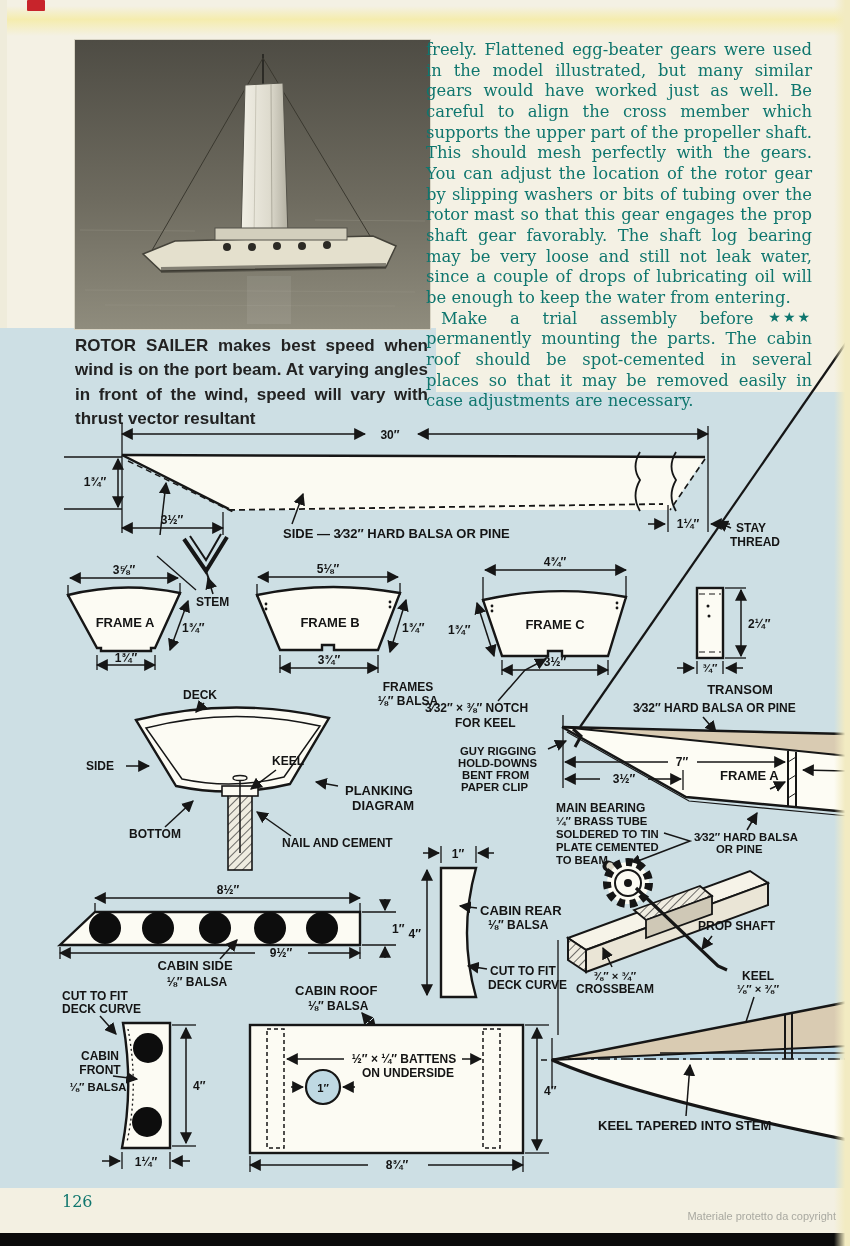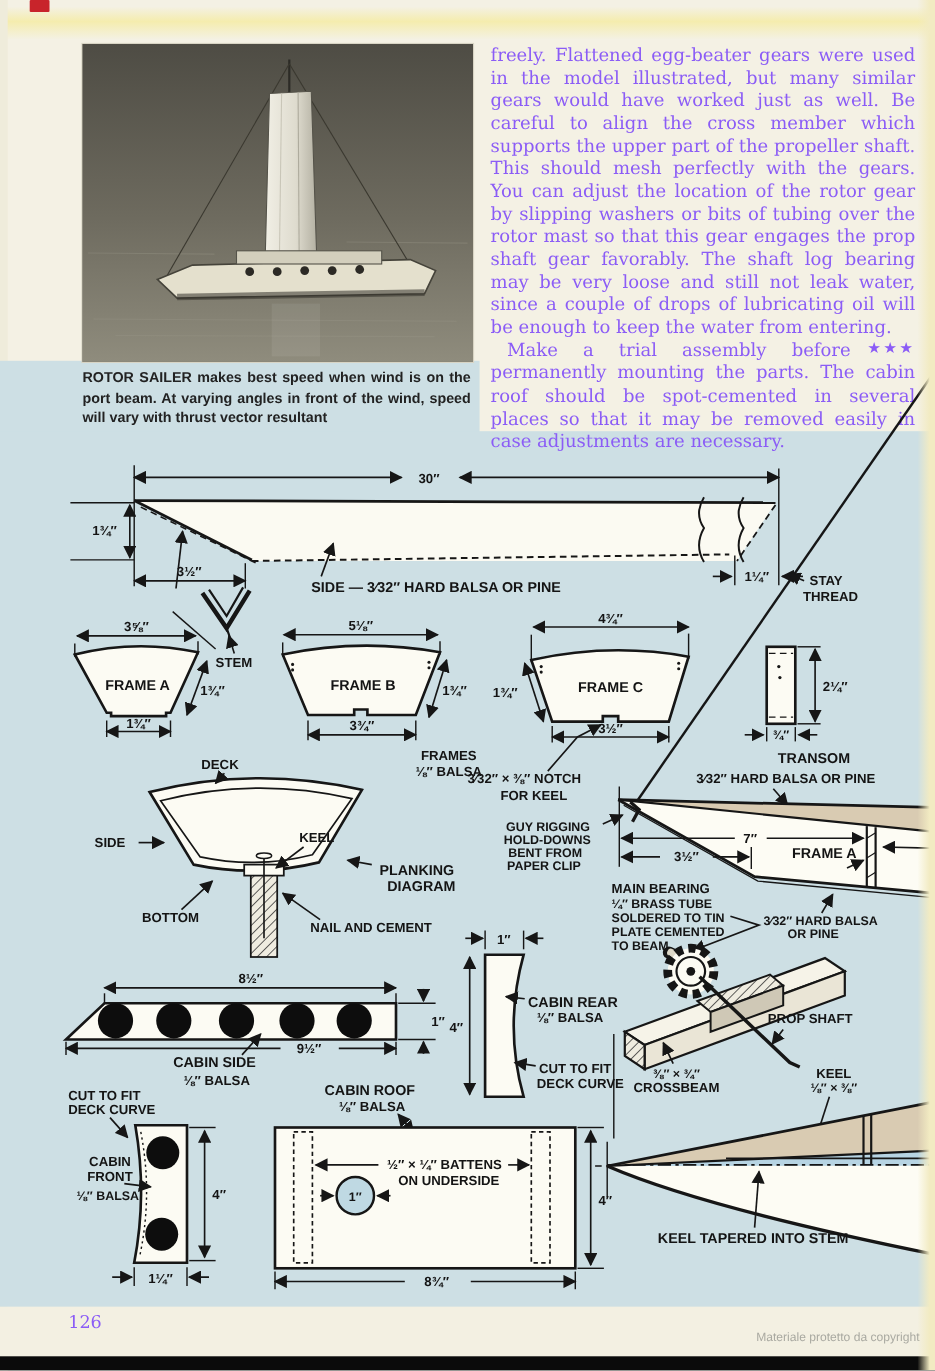--- a/index.html
+++ b/index.html
@@ -21,8 +21,8 @@
   .photo{left:75px;top:40px;width:355px;height:289px;background:#5d5a50;box-shadow:0 0 0 1px #d8d4c4;}
   .caption{left:75px;top:334px;width:353px;font-size:13px;line-height:1.44;font-weight:bold;
     color:#222;text-align:justify;}
-  .bodytext{left:446px;top:40px;width:386px;font-family:"DejaVu Serif", serif;font-size:16.4px;
-    line-height:1.26;color:#8b5cf6;text-align:justify;}
+  .bodytext{left:426px;top:40px;width:386px;font-family:"DejaVu Serif", serif;font-size:16.4px;
+    line-height:1.26;color:#0f766e;text-align:justify;}
   .bodytext p{margin:0;}
   .bodytext p + p{text-indent:15px;}
   .stars{float:right;font-size:14px;letter-spacing:2px;}

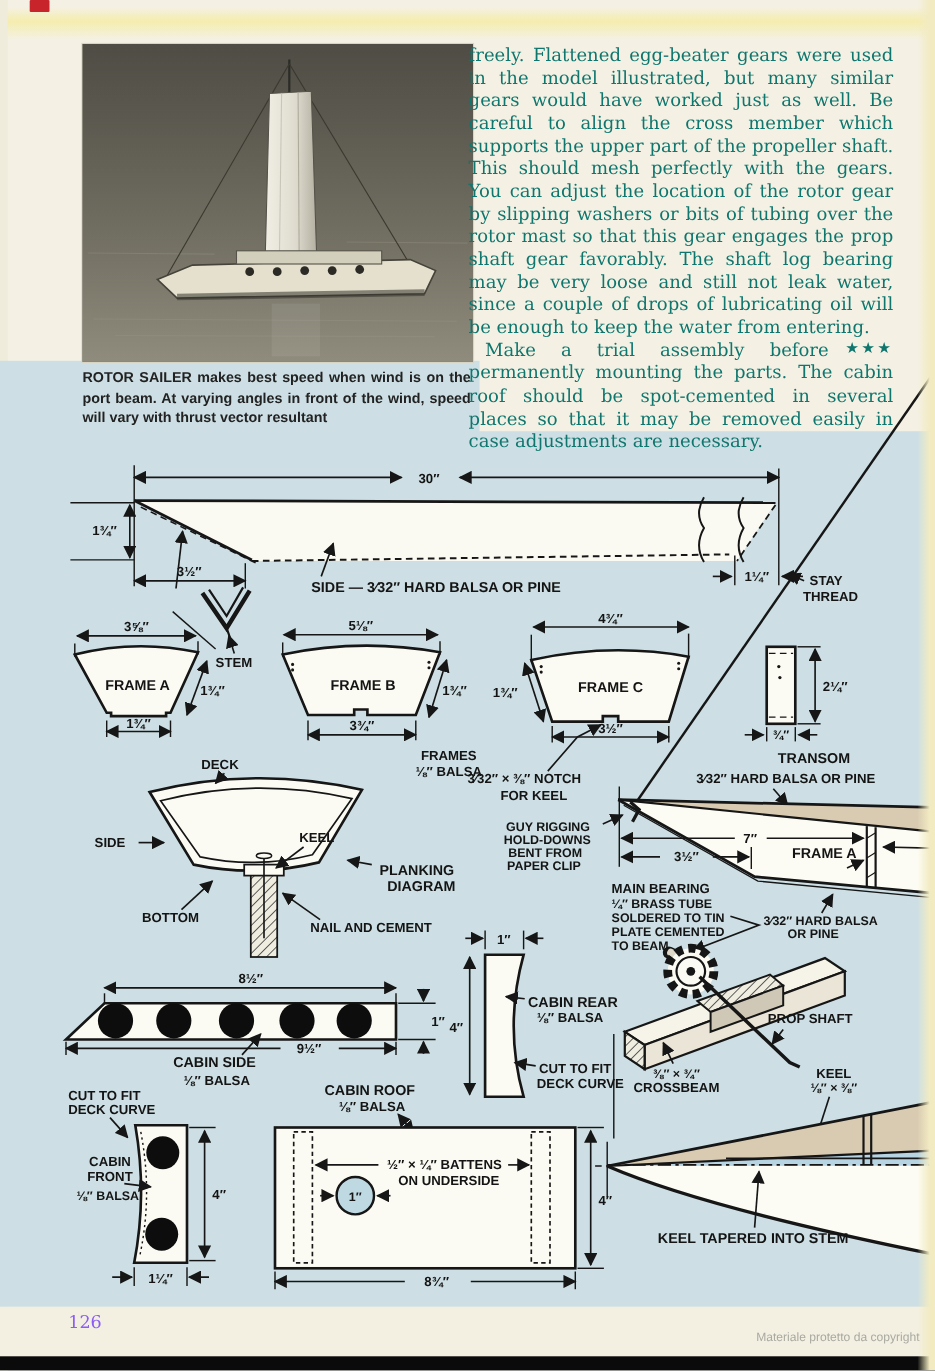--- a/index.html
+++ b/index.html
@@ -19,7 +19,7 @@
   .black-bar{left:0;top:1233px;width:850px;height:13px;background:#0b0b0b;}
 
   .photo{left:75px;top:40px;width:355px;height:289px;background:#5d5a50;box-shadow:0 0 0 1px #d8d4c4;}
-  .caption{left:75px;top:334px;width:353px;font-size:13px;line-height:1.44;font-weight:bold;
+  .caption{left:75px;top:334px;width:353px;font-size:17px;line-height:1.44;font-weight:bold;
     color:#222;text-align:justify;}
   .bodytext{left:426px;top:40px;width:386px;font-family:"DejaVu Serif", serif;font-size:16.4px;
     line-height:1.26;color:#0f766e;text-align:justify;}

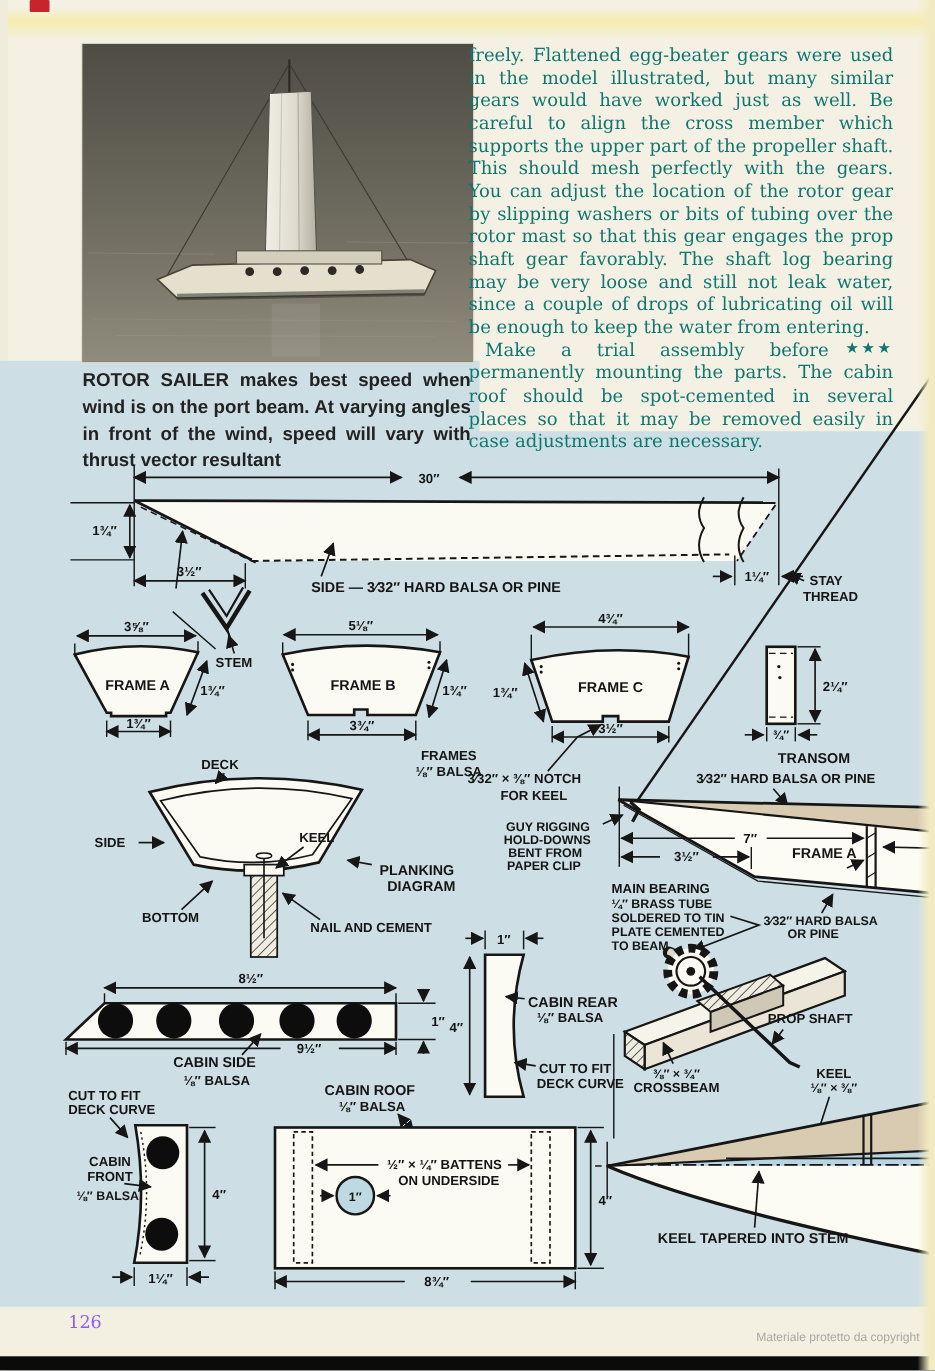--- a/index.html
+++ b/index.html
@@ -27,7 +27,7 @@
   .bodytext p + p{text-indent:15px;}
   .stars{float:right;font-size:14px;letter-spacing:2px;}
 
-  .pageno{left:62px;top:1192px;font-family:"DejaVu Serif", serif;font-size:16px;color:#8b5cf6;}
+  .pageno{left:62px;top:1192px;font-family:"DejaVu Serif", serif;font-size:16px;color:#0f766e;}
   .magname{left:553px;top:1194px;font-family:"DejaVu Serif", serif;font-weight:bold;font-size:15.5px;
     letter-spacing:1.6px;color:#1c1c1c;}
   .copyright{right:14px;top:1210px;font-size:11px;color:#a9a9a1;}

